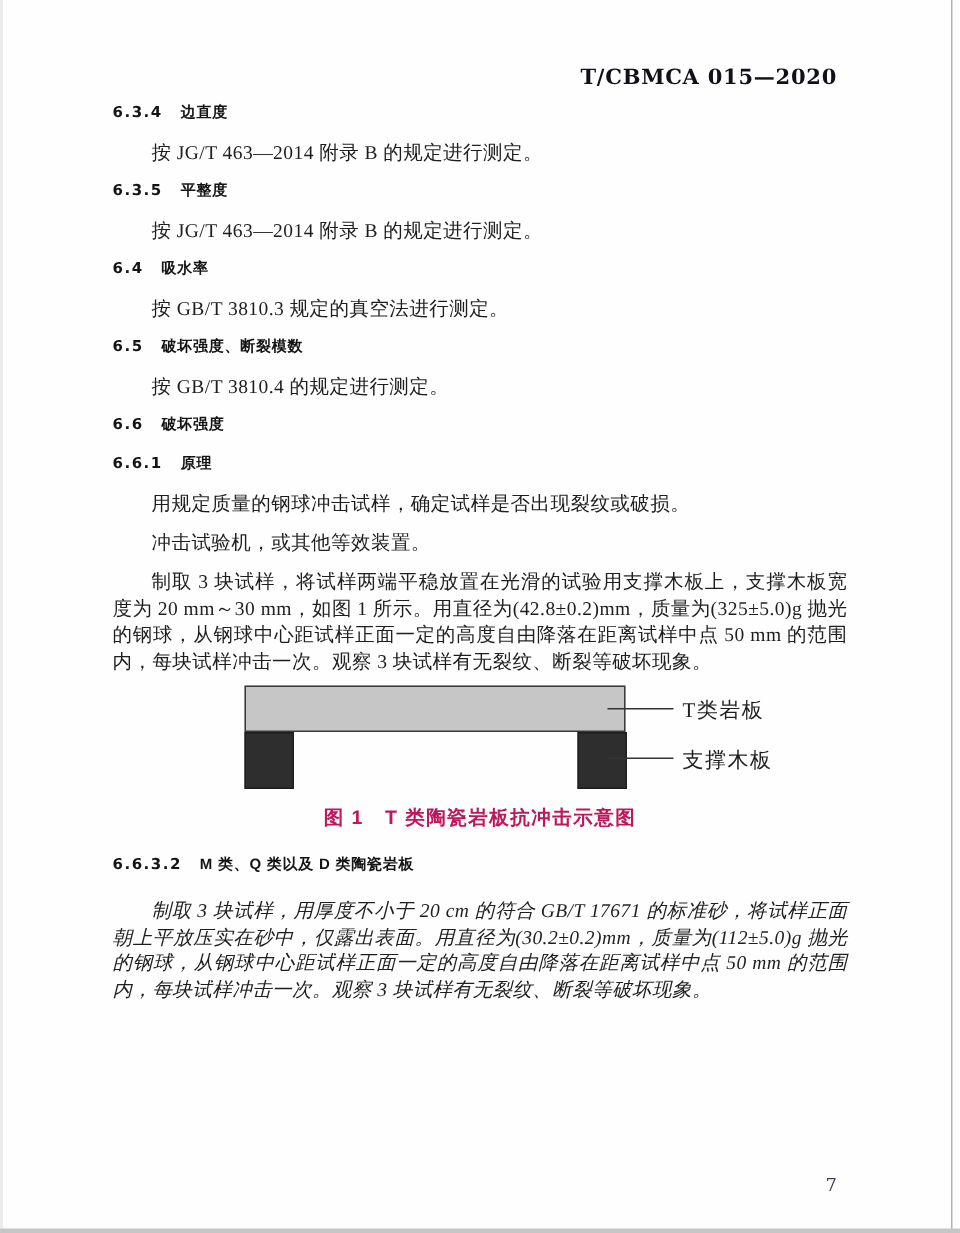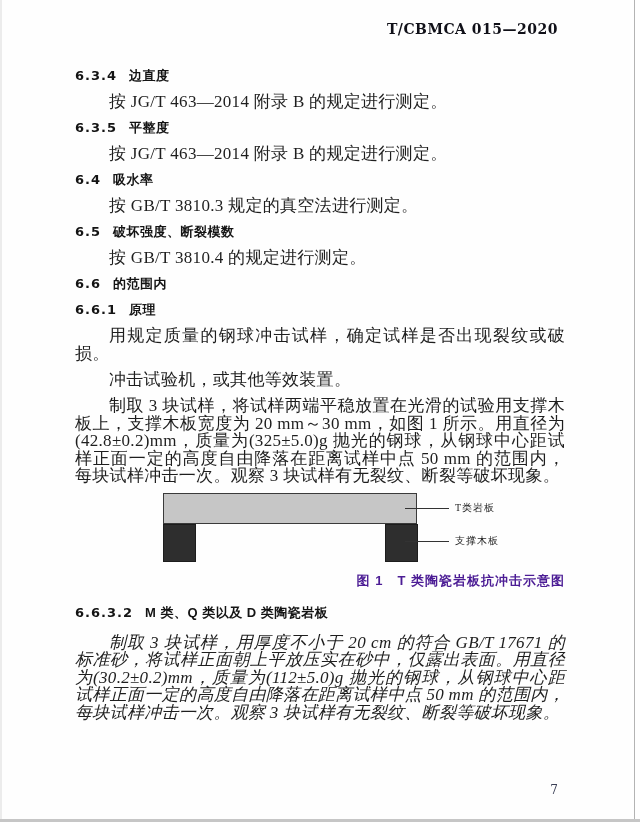--- a/index.html
+++ b/index.html
@@ -8,7 +8,7 @@
     overflow:hidden; font-family:"Liberation Serif", serif; color:#222;
   }
   .doc-number {
-    position:absolute; top:21px; right:82px;
+    position:absolute; top:44px; right:82px;
     font-family:"DejaVu Serif", serif; font-weight:bold; font-size:14px;
     letter-spacing:0.5px; color:#101018;
   }

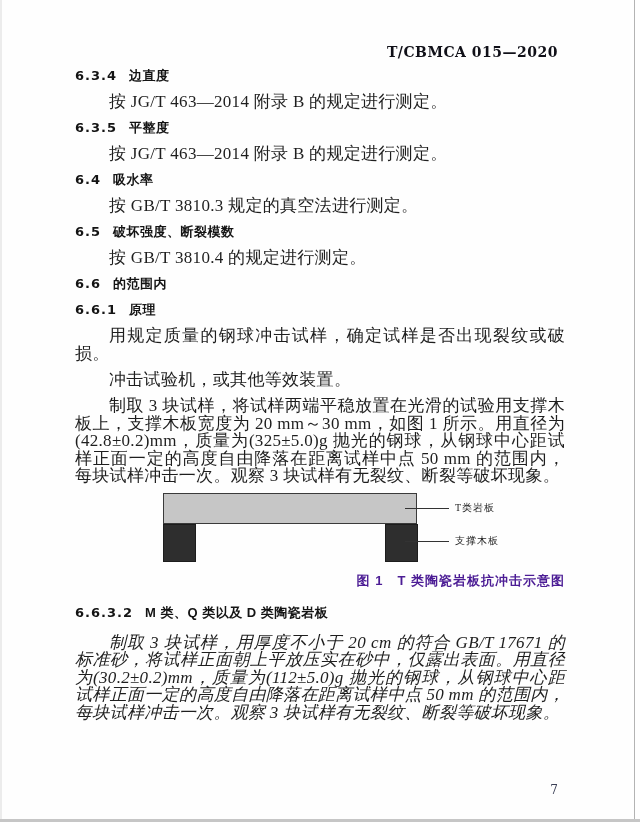--- a/index.html
+++ b/index.html
@@ -15,7 +15,7 @@
   .content { position:absolute; left:75px; top:67px; width:490px; }
   .heading {
     font-family:"Liberation Sans", sans-serif; font-weight:bold;
-    font-size:13px; line-height:18px; margin:0 0 8px 0; color:#141414;
+    font-size:10px; line-height:18px; margin:0 0 8px 0; color:#141414;
     letter-spacing:0.5px;
   }
   .heading .h-num {

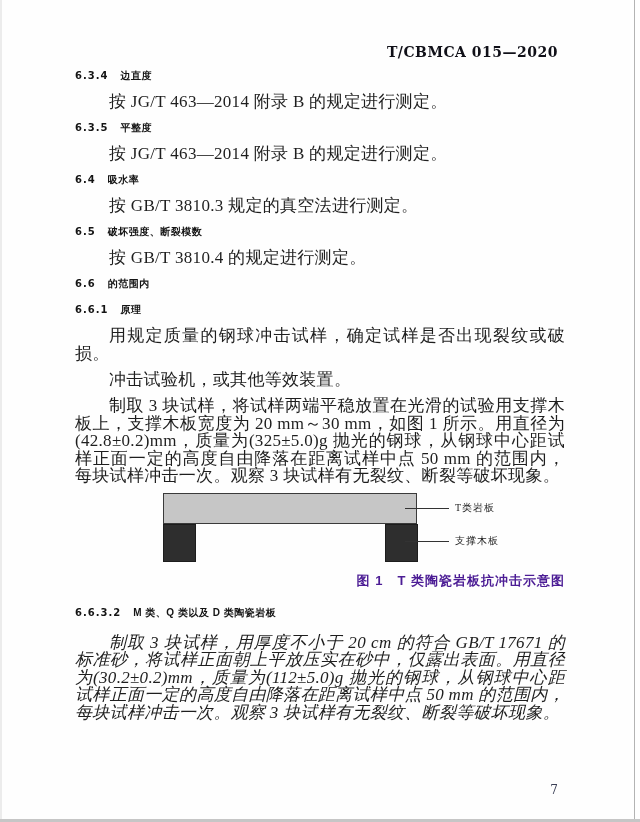--- a/index.html
+++ b/index.html
@@ -23,7 +23,7 @@
     margin-right:12px; letter-spacing:1px;
   }
   .para {
-    font-size:17px; line-height:18px; margin:0 0 8px 0;
+    font-size:13px; line-height:18px; margin:0 0 8px 0;
     text-indent:2em; text-align:justify; letter-spacing:0.3px; color:#1e1e1e;
   }
   .para-multi { line-height:17.5px; }

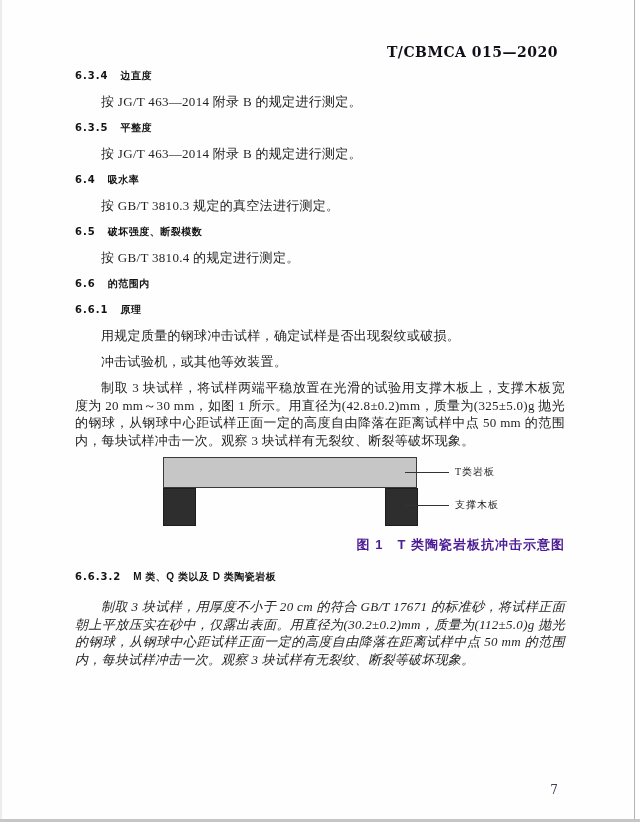--- a/index.html
+++ b/index.html
@@ -90,7 +90,7 @@
     <p class="para">按 GB/T 3810.4 的规定进行测定。</p>
 
     <div class="heading">
-      <span class="h-num">6.6</span><span class="h-title">的范围内</span>
+      <span class="h-num">6.6</span><span class="h-title">破坏强度</span>
     </div>
 
     <div class="heading">

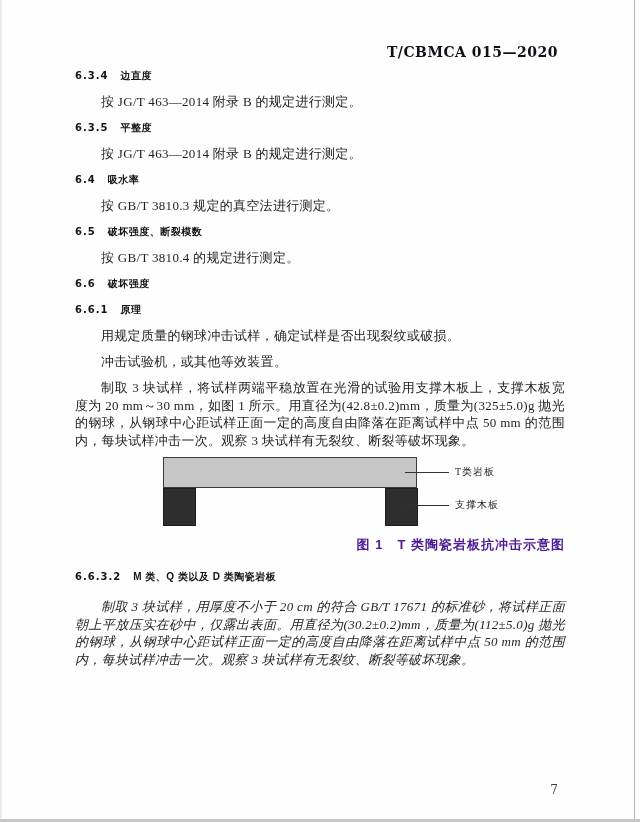--- a/index.html
+++ b/index.html
@@ -40,7 +40,7 @@
   .fig-leader-1 { top:15px; }
   .fig-leader-2 { top:48px; }
   .fig-label {
-    position:absolute; left:380px; font-size:10px; letter-spacing:1px;
+    position:absolute; left:380px; font-size:14px; letter-spacing:1px;
     color:#1e1e1e; white-space:nowrap;
   }
   .fig-label-1 { top:8px; }

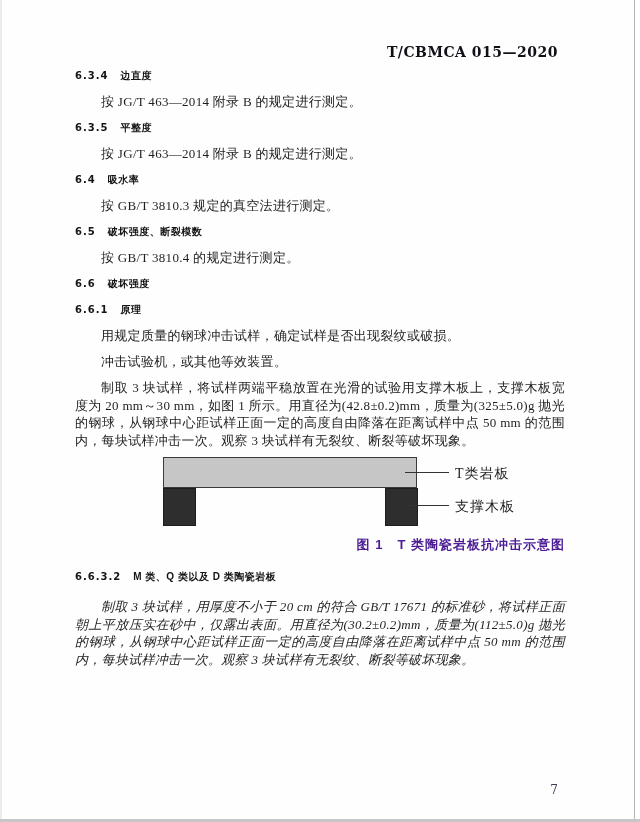--- a/index.html
+++ b/index.html
@@ -46,8 +46,8 @@
   .fig-label-1 { top:8px; }
   .fig-label-2 { top:41px; }
   .figure-caption {
-    margin-top:10px; text-align:right; font-family:"Liberation Sans", sans-serif;
-    font-weight:bold; font-size:13px; line-height:18px; color:#4c1d95;
+    margin-top:10px; text-align:center; font-family:"Liberation Sans", sans-serif;
+    font-weight:bold; font-size:13px; line-height:18px; color:#be185d;
     letter-spacing:1px;
   }
   .heading-after-figure { margin-top:14px; }

